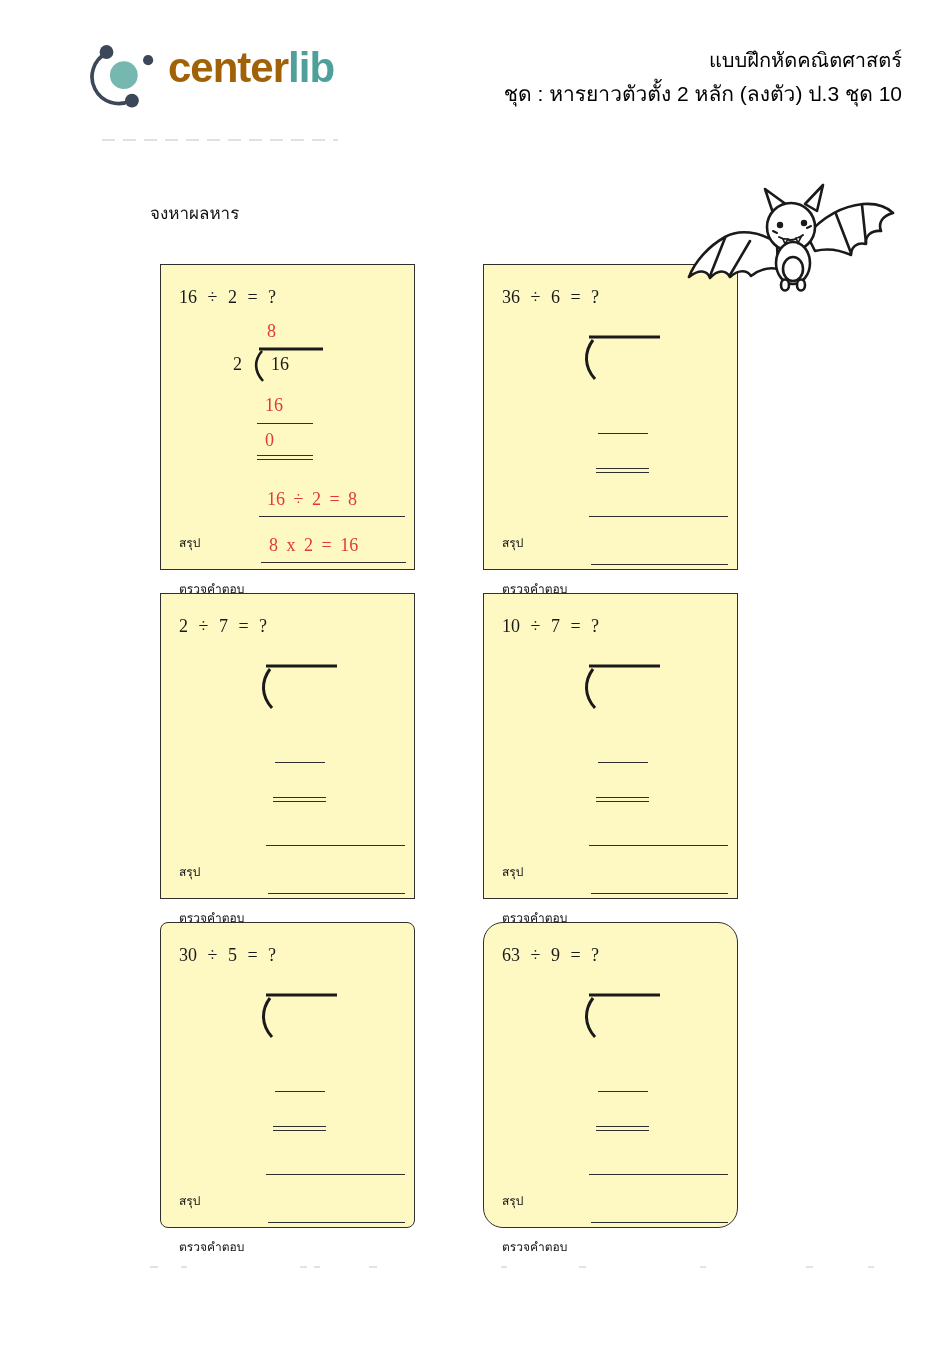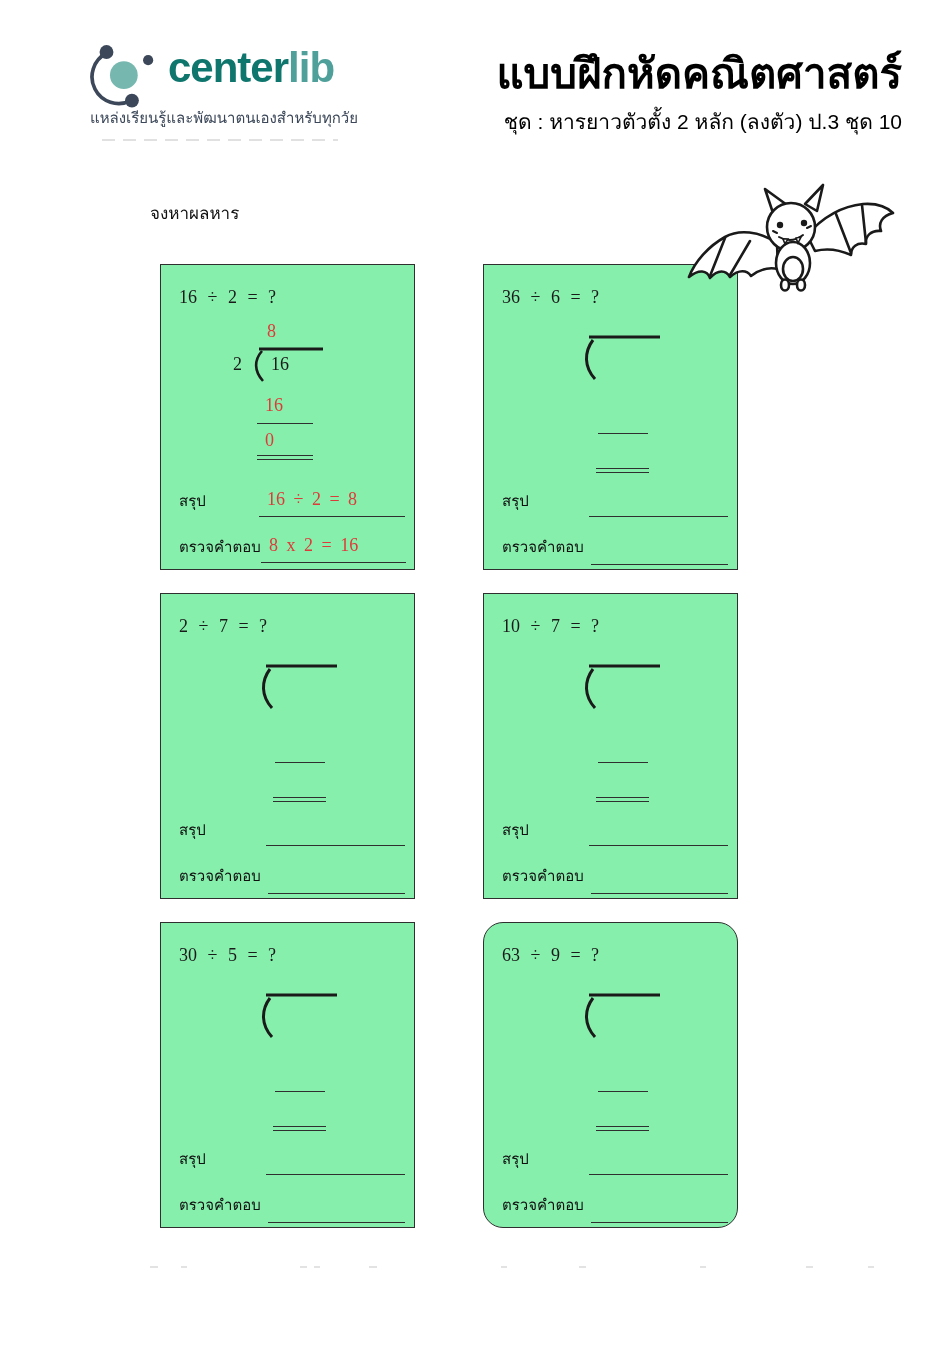--- a/index.html
+++ b/index.html
@@ -10,7 +10,7 @@
   
   .logo-mark { position:absolute; left:88px; top:36px; width:74px; height:76px; }
   .wordmark { position:absolute; left:168px; top:44px; font-size:42px; font-weight:bold; letter-spacing:-1px; }
-  .wordmark .w1 { color:#0f766e; }
+  .wordmark .w1 { color:#a16207; }
   .wordmark .w2 { color:#4fa09a; }
   .tagline { position:absolute; left:90px; top:106px; font-size:15px; color:#3c4859; }
 

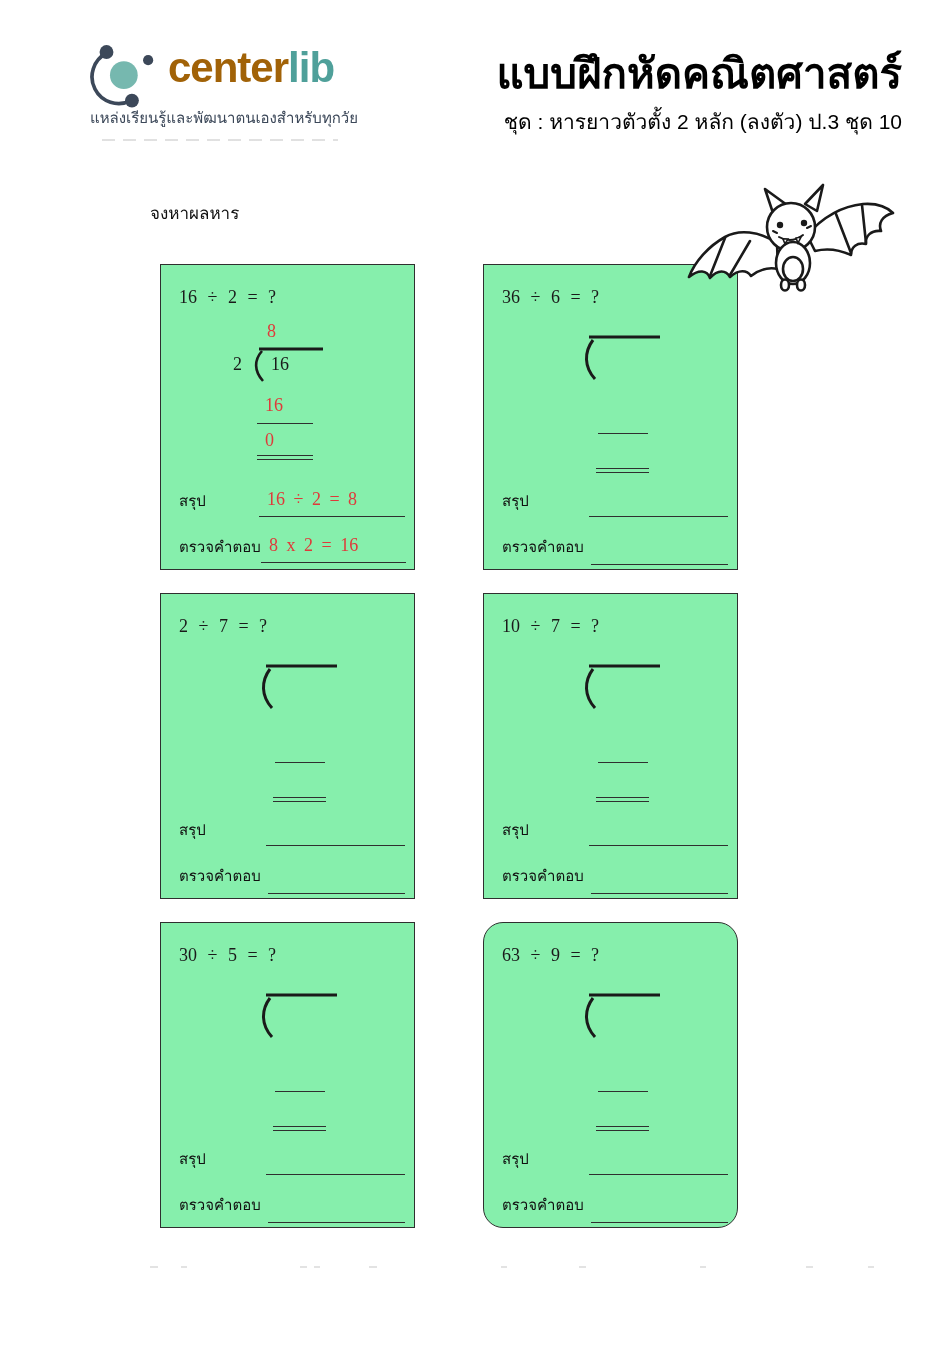--- a/index.html
+++ b/index.html
@@ -15,7 +15,7 @@
   .tagline { position:absolute; left:90px; top:106px; font-size:15px; color:#3c4859; }
 
   .title-block { position:absolute; left:420px; top:48px; width:482px; text-align:right; }
-  .main-title { font-size:42px; font-weight:bold; color:#000; line-height:1.25; }
+  .main-title { font-size:20px; font-weight:normal; color:#000; line-height:1.25; }
   .sub-title { font-size:21px; color:#000; margin-top:4px; }
 
   .remnant { position:absolute; left:102px; top:139px; width:236px; height:2px; opacity:.55;

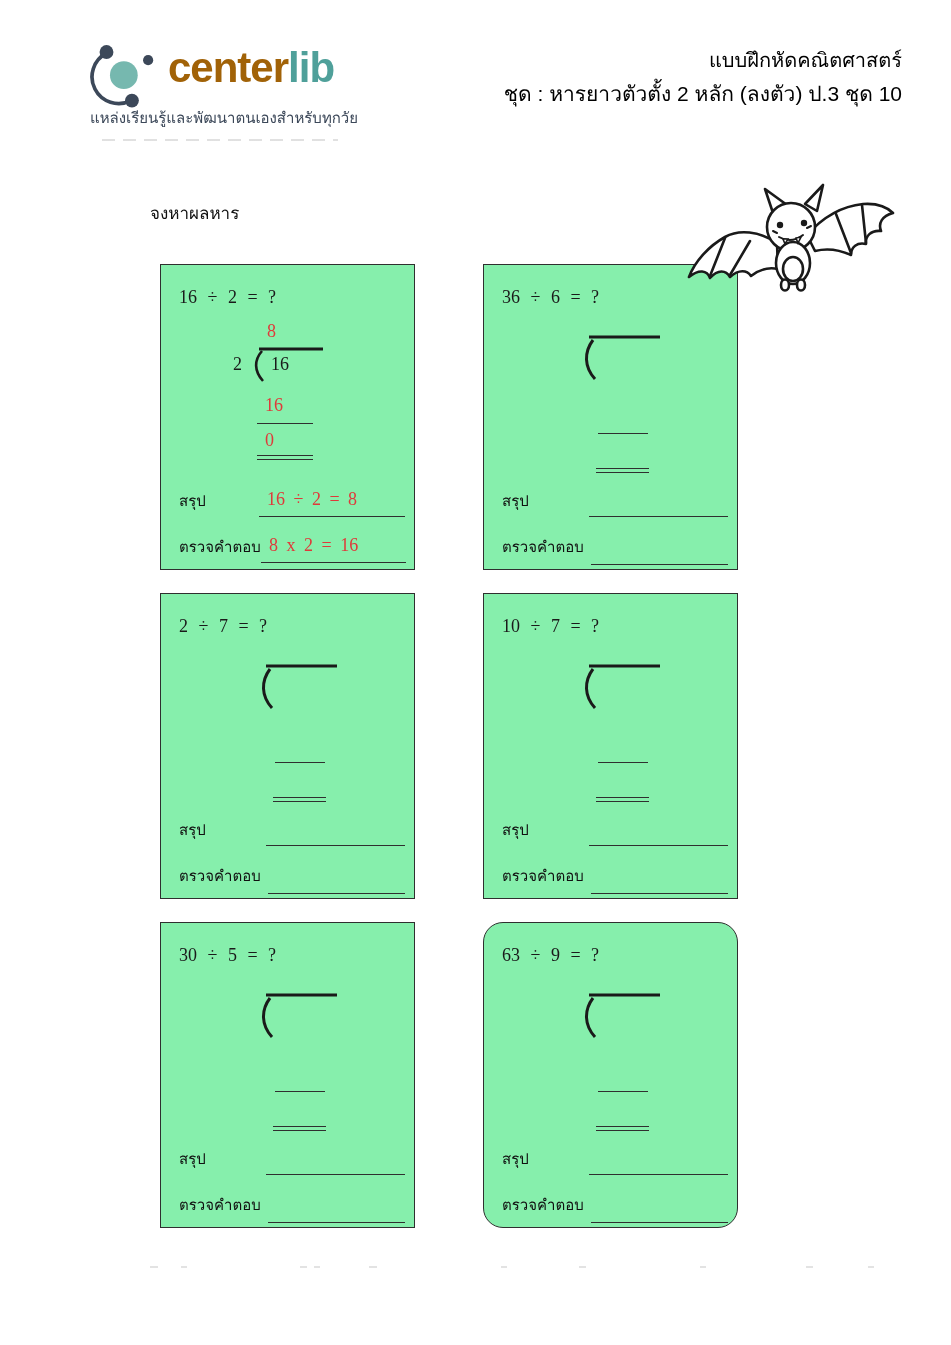--- a/index.html
+++ b/index.html
@@ -58,7 +58,6 @@
   <div class="wordmark">
     <span class="w1">center</span><span class="w2">lib</span>
   </div>
-  <div class="tagline">แหล่งเรียนรู้และพัฒนาตนเองสำหรับทุกวัย</div>
 
   <div class="title-block">
     <div class="main-title">แบบฝึกหัดคณิตศาสตร์</div>

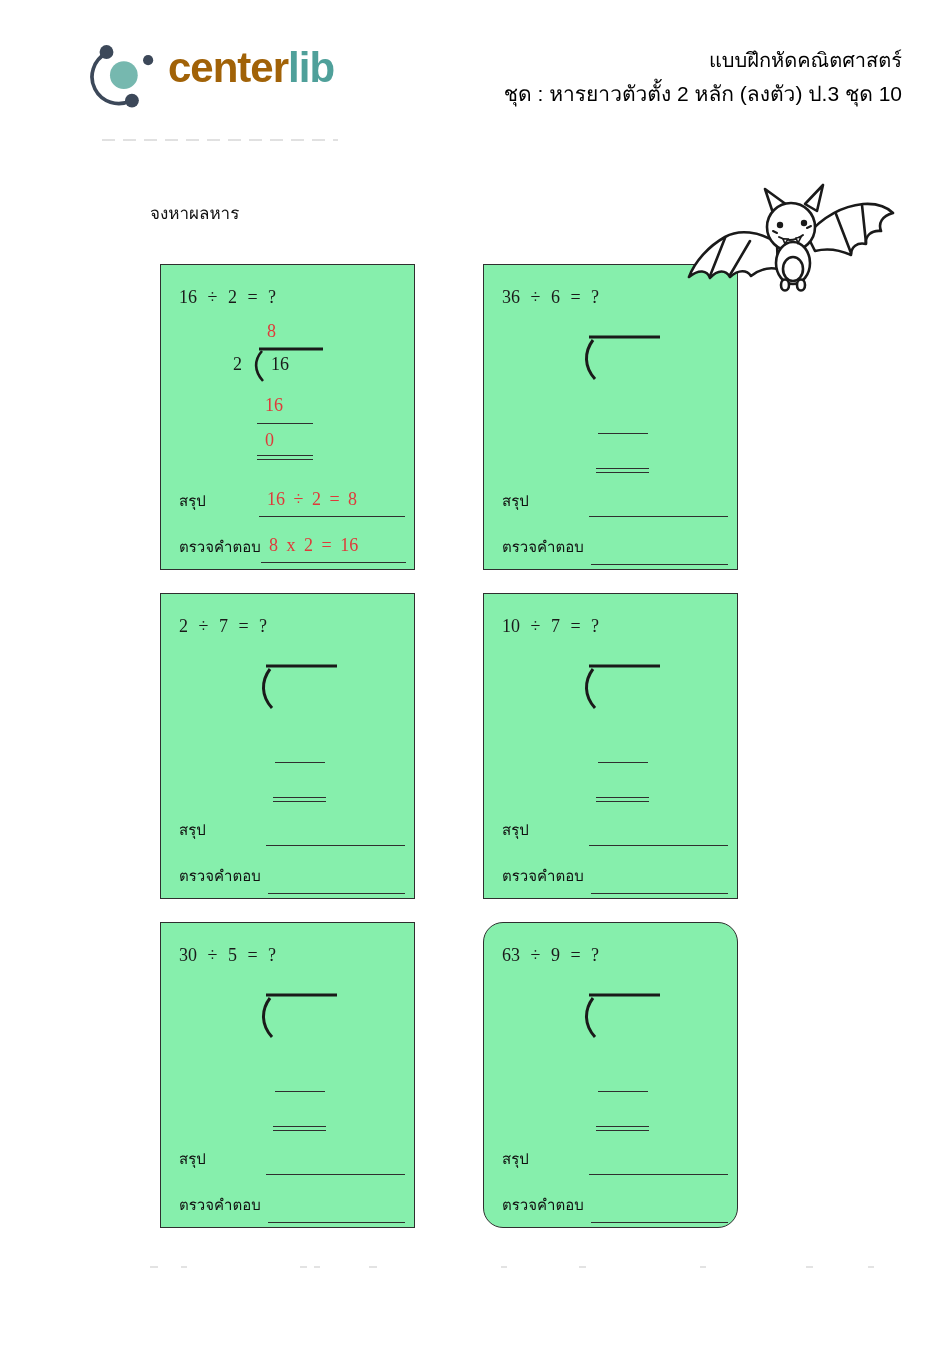--- a/index.html
+++ b/index.html
@@ -24,7 +24,7 @@
   .instruction { position:absolute; left:150px; top:199px; font-size:17px; color:#111; }
 
   
-  .card { position:absolute; width:255px; height:306px; border:1.4px solid #2f2f2f; background:#86efac; }
+  .card { position:absolute; width:255px; height:306px; border:1.4px solid #2f2f2f; background:#fef9c3; }
   .stmt { position:absolute; left:18px; top:22px; font-family:"Liberation Serif", serif;
           font-size:18px; color:#1a1a1a; word-spacing:6px; }
   .red { color:#df3a3a; }

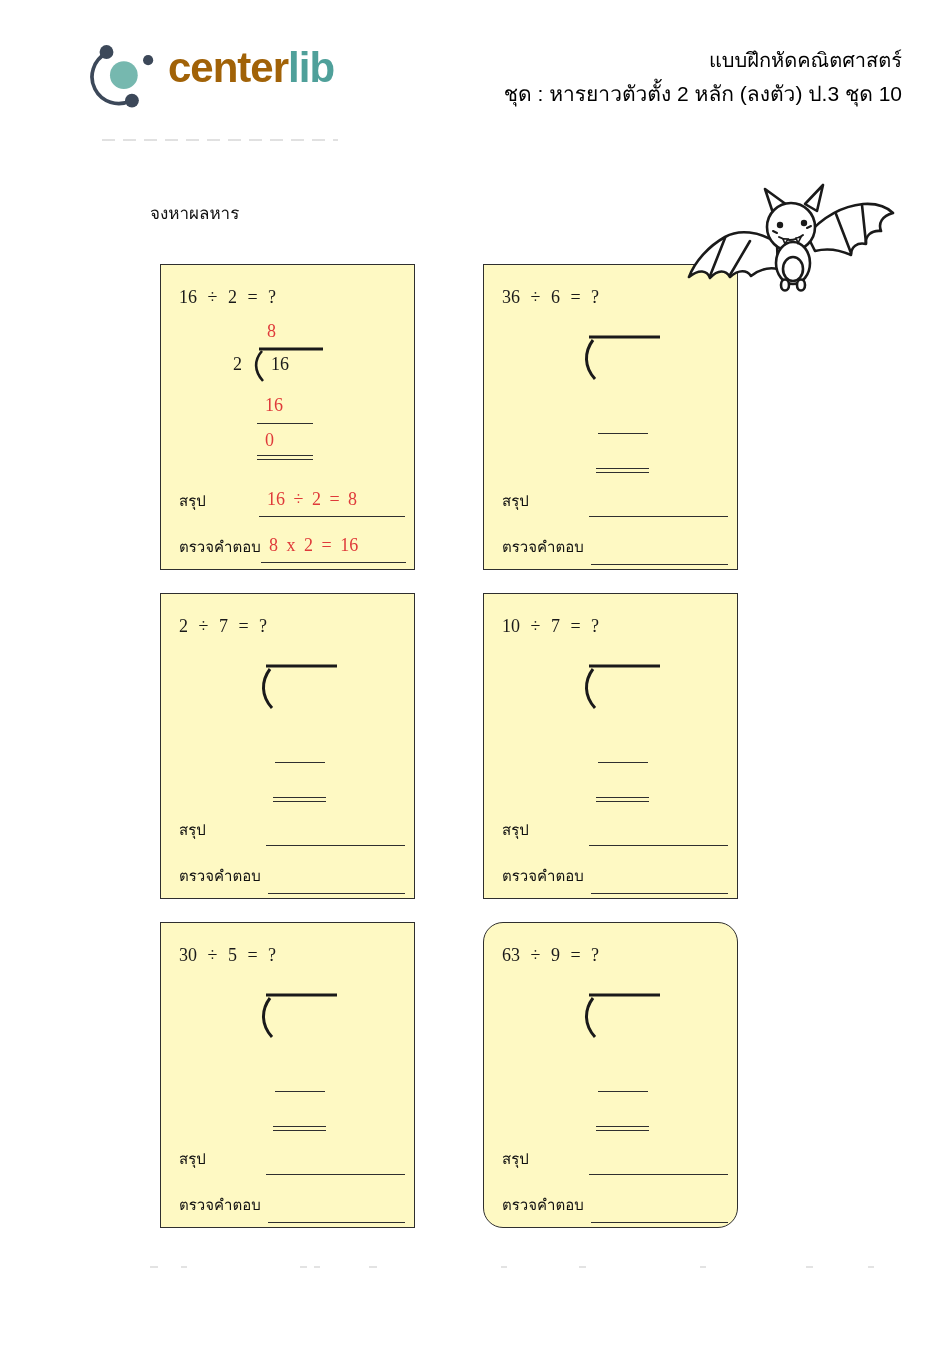--- a/index.html
+++ b/index.html
@@ -32,7 +32,7 @@
   .bracket { position:absolute; }
   .wline1 { position:absolute; border-top:1.6px solid #2f2f2f; }
   .wline2 { position:absolute; height:5px; border-top:1.6px solid #2f2f2f; border-bottom:1.6px solid #2f2f2f; }
-  .rowlbl { position:absolute; font-size:15px; color:#111; }
+  .rowlbl { position:absolute; font-size:12px; color:#111;margin-top:44px; }
   .blank { position:absolute; border-bottom:1.5px solid #2f2f2f; font-family:"Liberation Serif", serif;
            font-size:18px; word-spacing:4px;margin-top:8px; }
   .blank span { display:inline-block; padding-left:8px; }

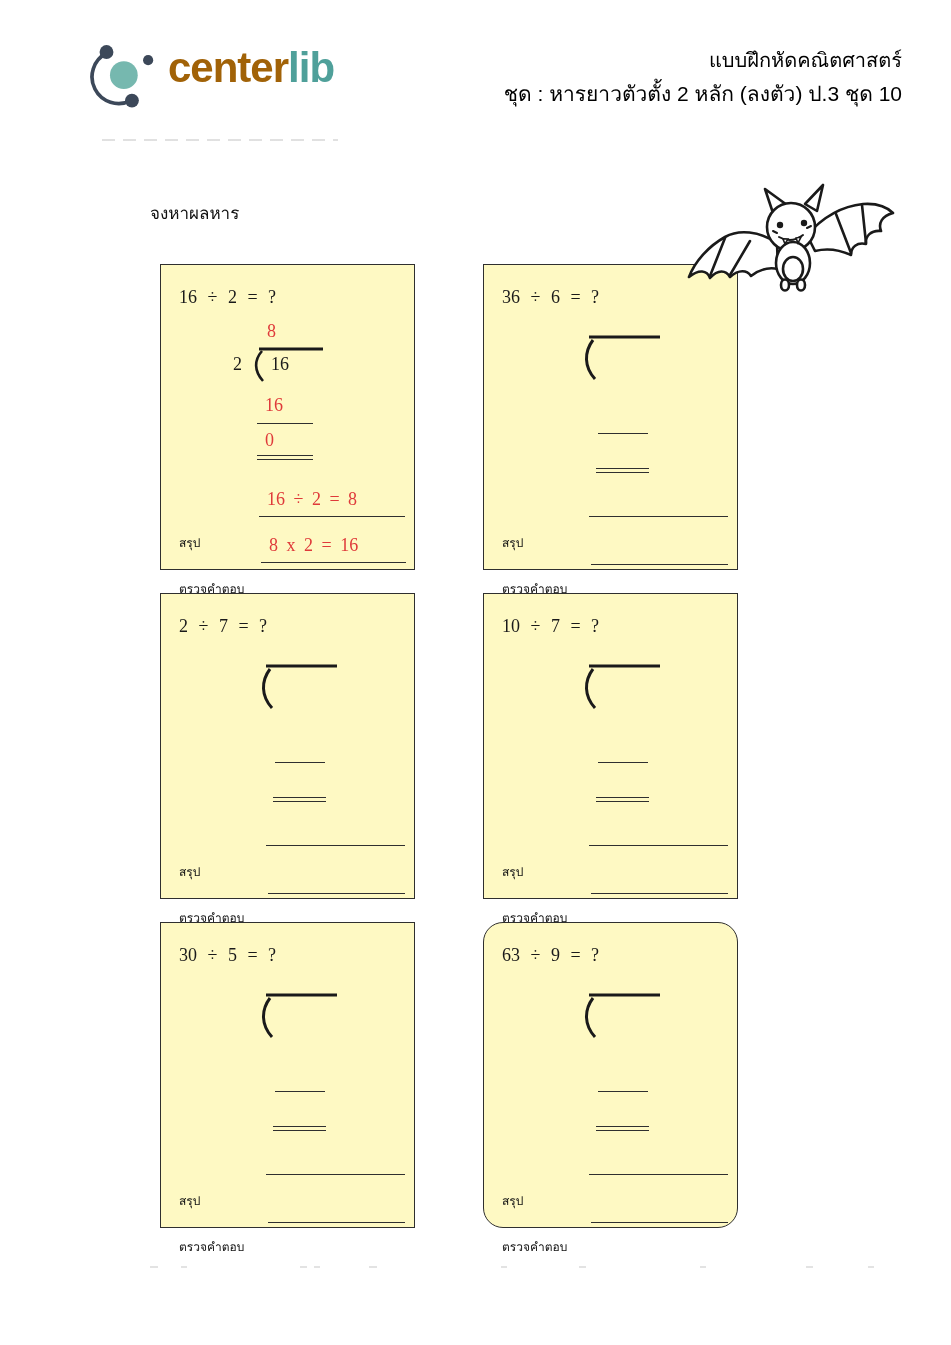--- a/index.html
+++ b/index.html
@@ -133,7 +133,7 @@
     <div class="blank" style="left:107px; top:267px; width:137px; height:25px;"></div>
   </div>
 
-  <div class="card" style="left:160px; top:922px;">
+  <div class="card" style="left:160px; top:922px;border-radius:8px;">
     <div class="stmt">30 ÷ 5 = ?</div>
     <svg class="bracket" style="left:94px; top:68px;" width="88" height="50" viewBox="0 0 88 50">
       <path d="M15 7 C6 19, 6 34, 17 46" fill="none" stroke="#1a1a1a" stroke-width="3"></path>

